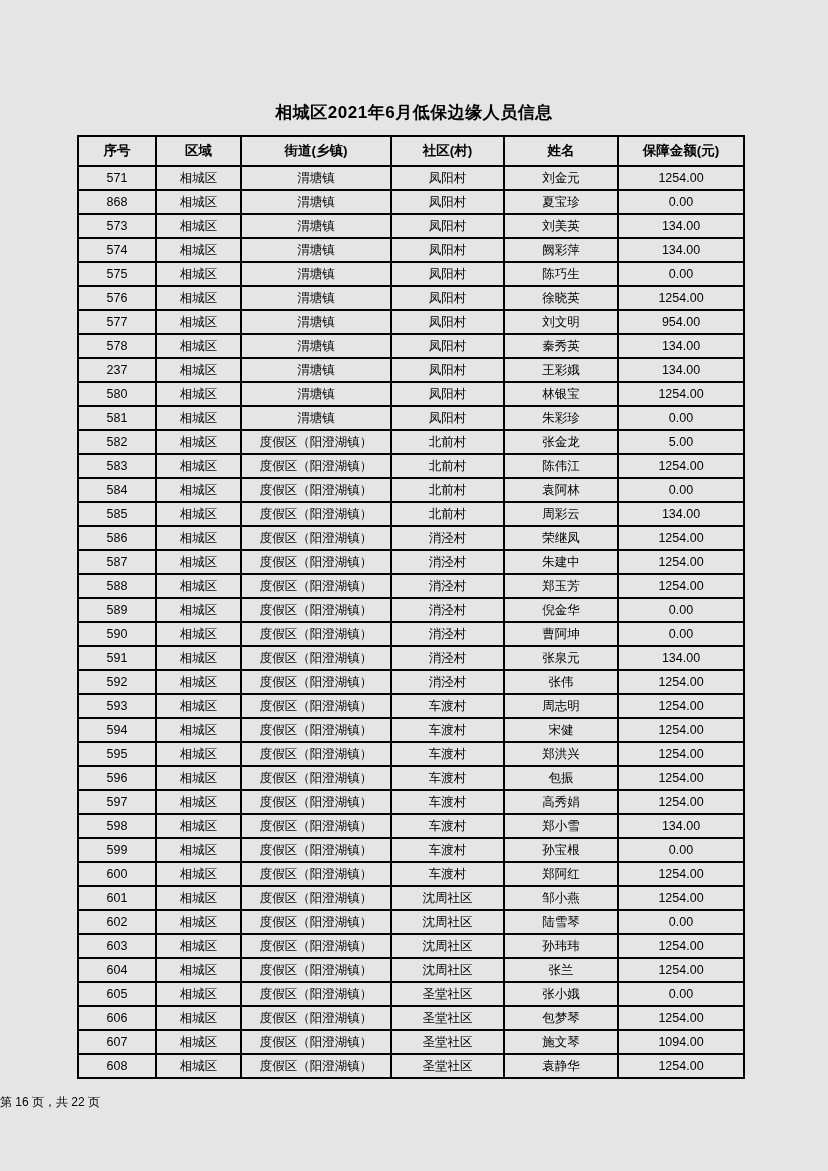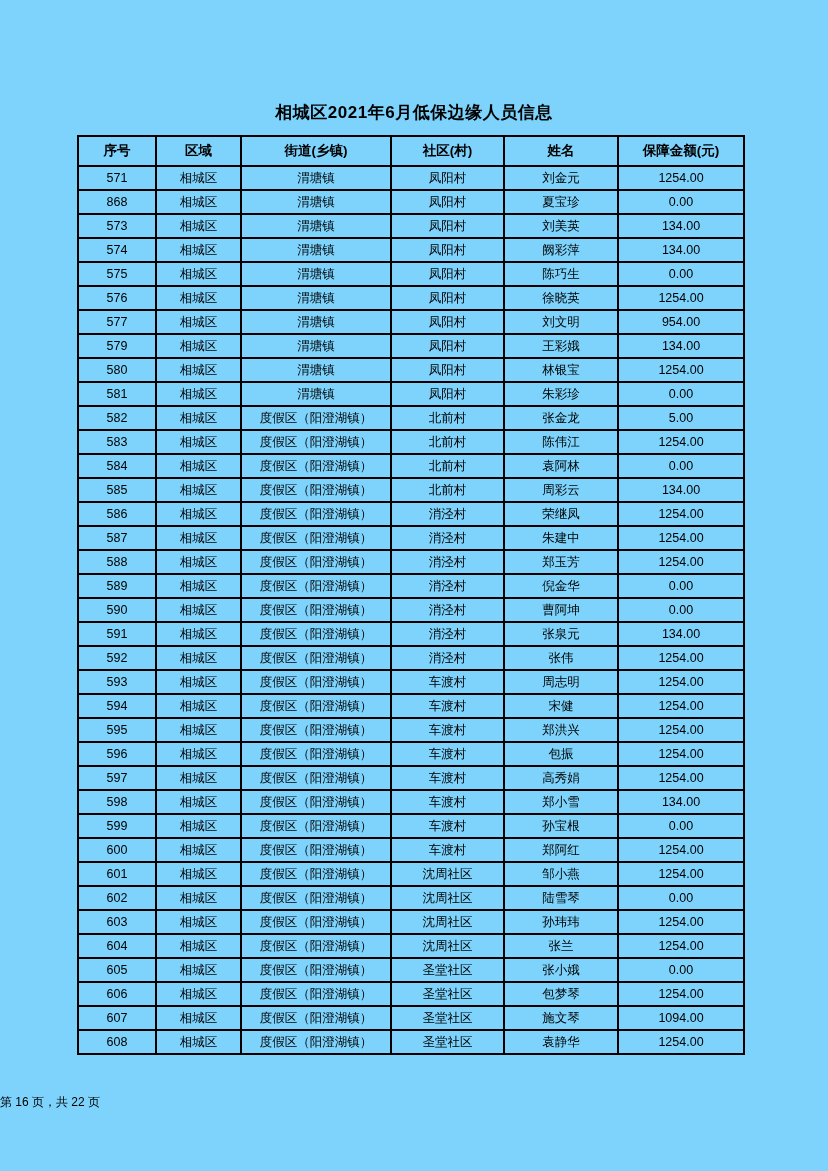--- a/index.html
+++ b/index.html
@@ -11,7 +11,7 @@
     position: relative;
     width: 828px;
     height: 1171px;
-    background: #7dd3fc;
+    background: #e5e5e5;
     font-family: "Liberation Sans", sans-serif;
     color: #000000;
     overflow: hidden;

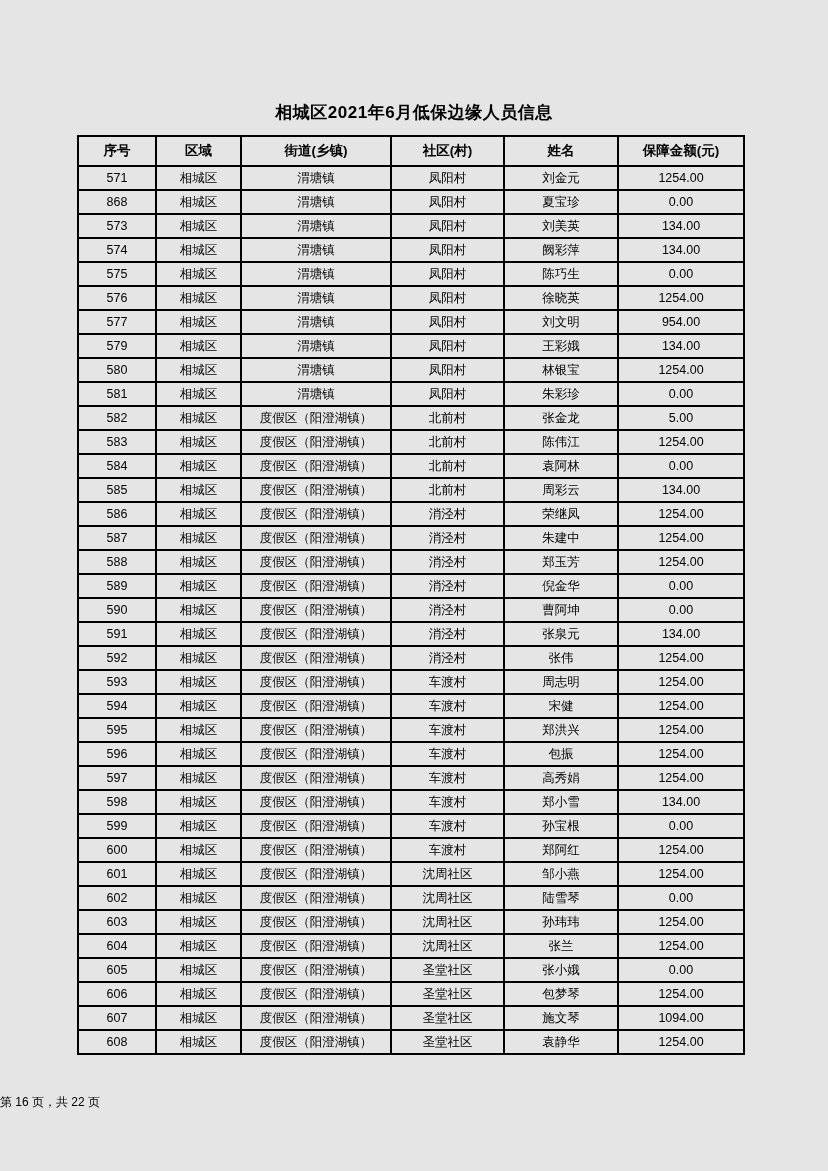--- a/index.html
+++ b/index.html
@@ -155,6 +155,14 @@
           <td>954.00</td>
         </tr>
         <tr>
+          <td>578</td>
+          <td>相城区</td>
+          <td>渭塘镇</td>
+          <td>凤阳村</td>
+          <td>秦秀英</td>
+          <td>134.00</td>
+        </tr>
+        <tr>
           <td>579</td>
           <td>相城区</td>
           <td>渭塘镇</td>

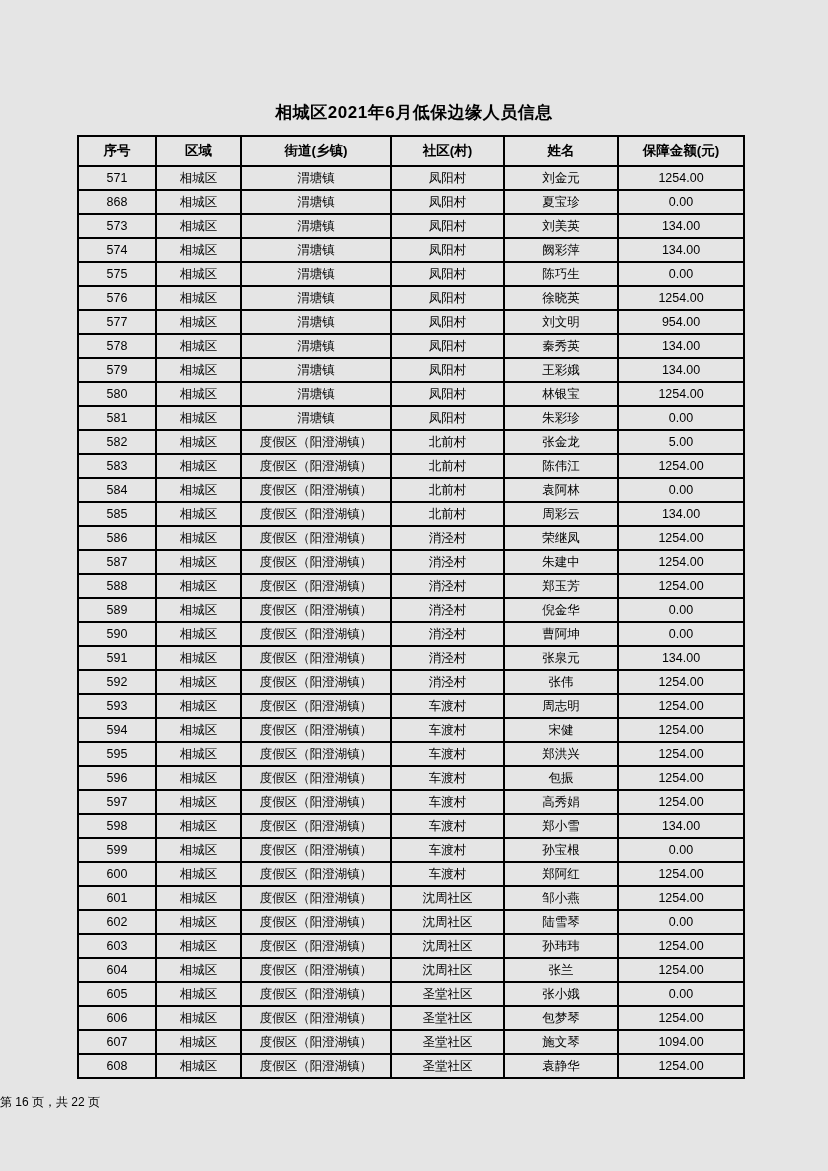--- a/index.html
+++ b/index.html
@@ -163,7 +163,7 @@
           <td>134.00</td>
         </tr>
         <tr>
-          <td>579</td>
+          <td>237</td>
           <td>相城区</td>
           <td>渭塘镇</td>
           <td>凤阳村</td>

